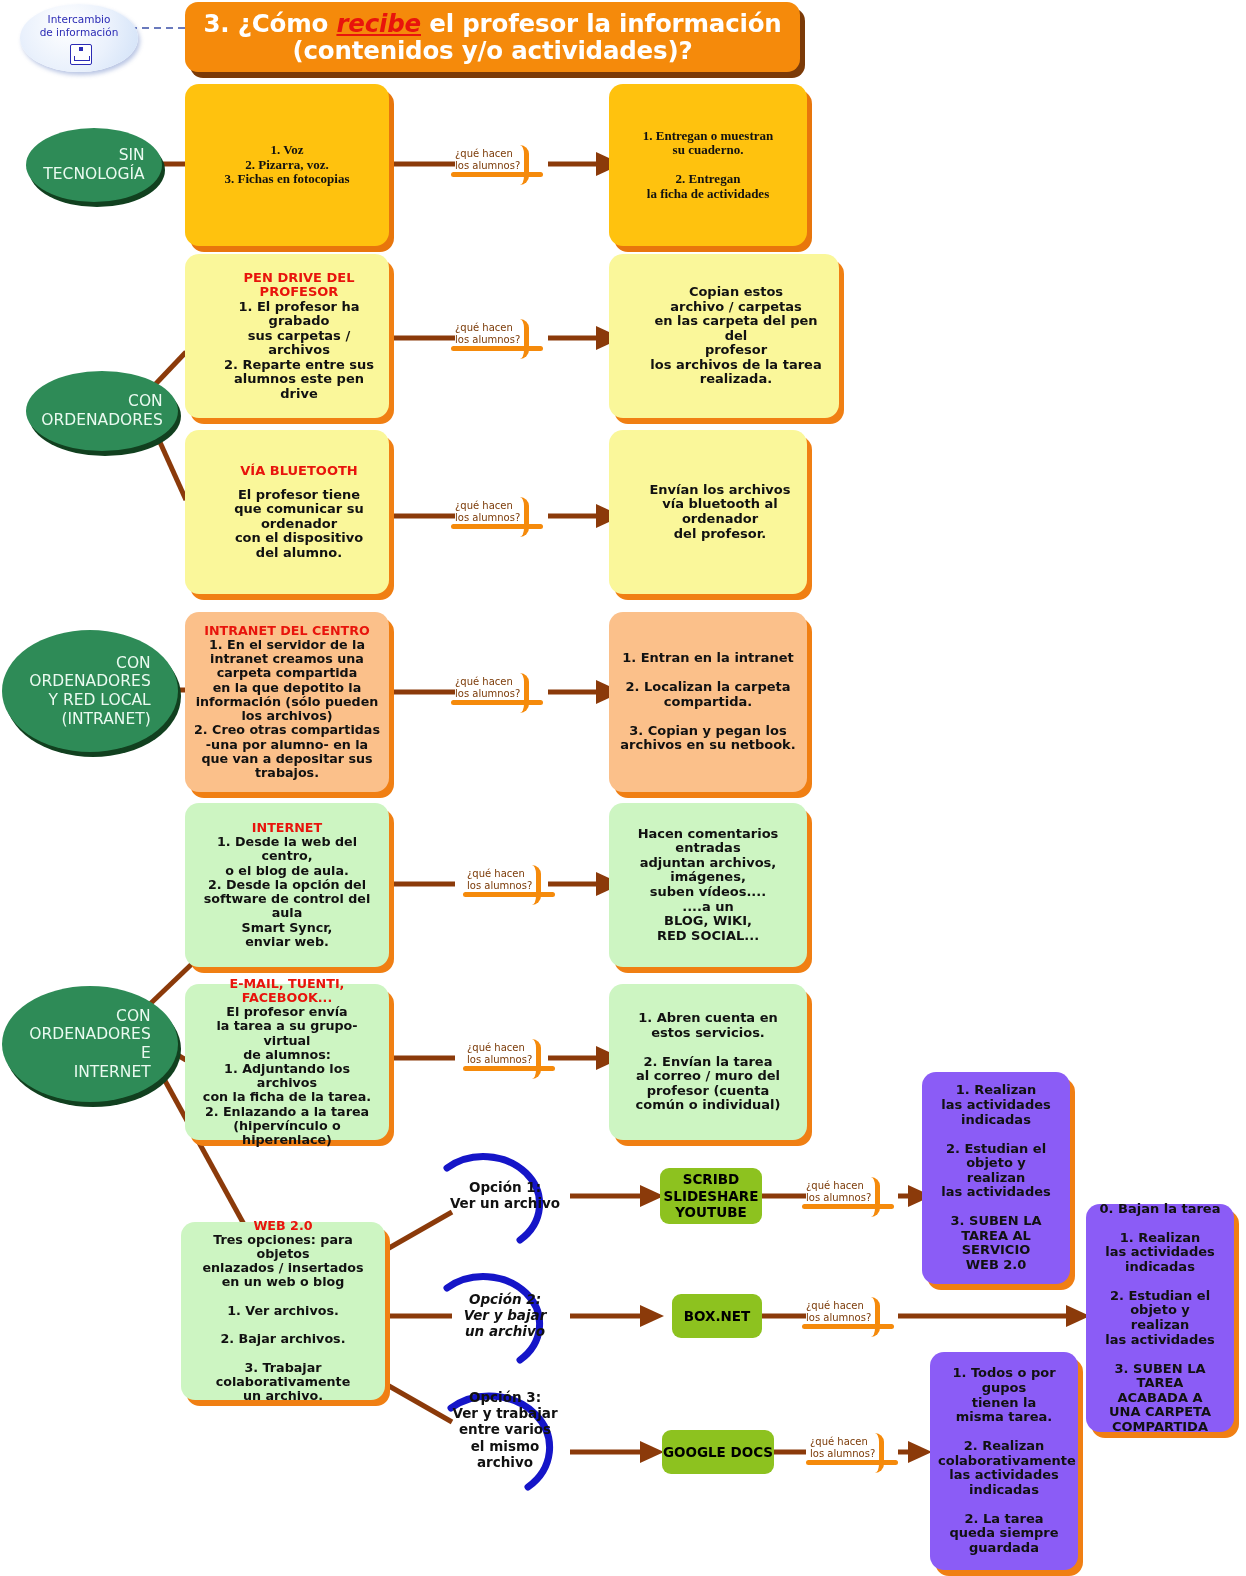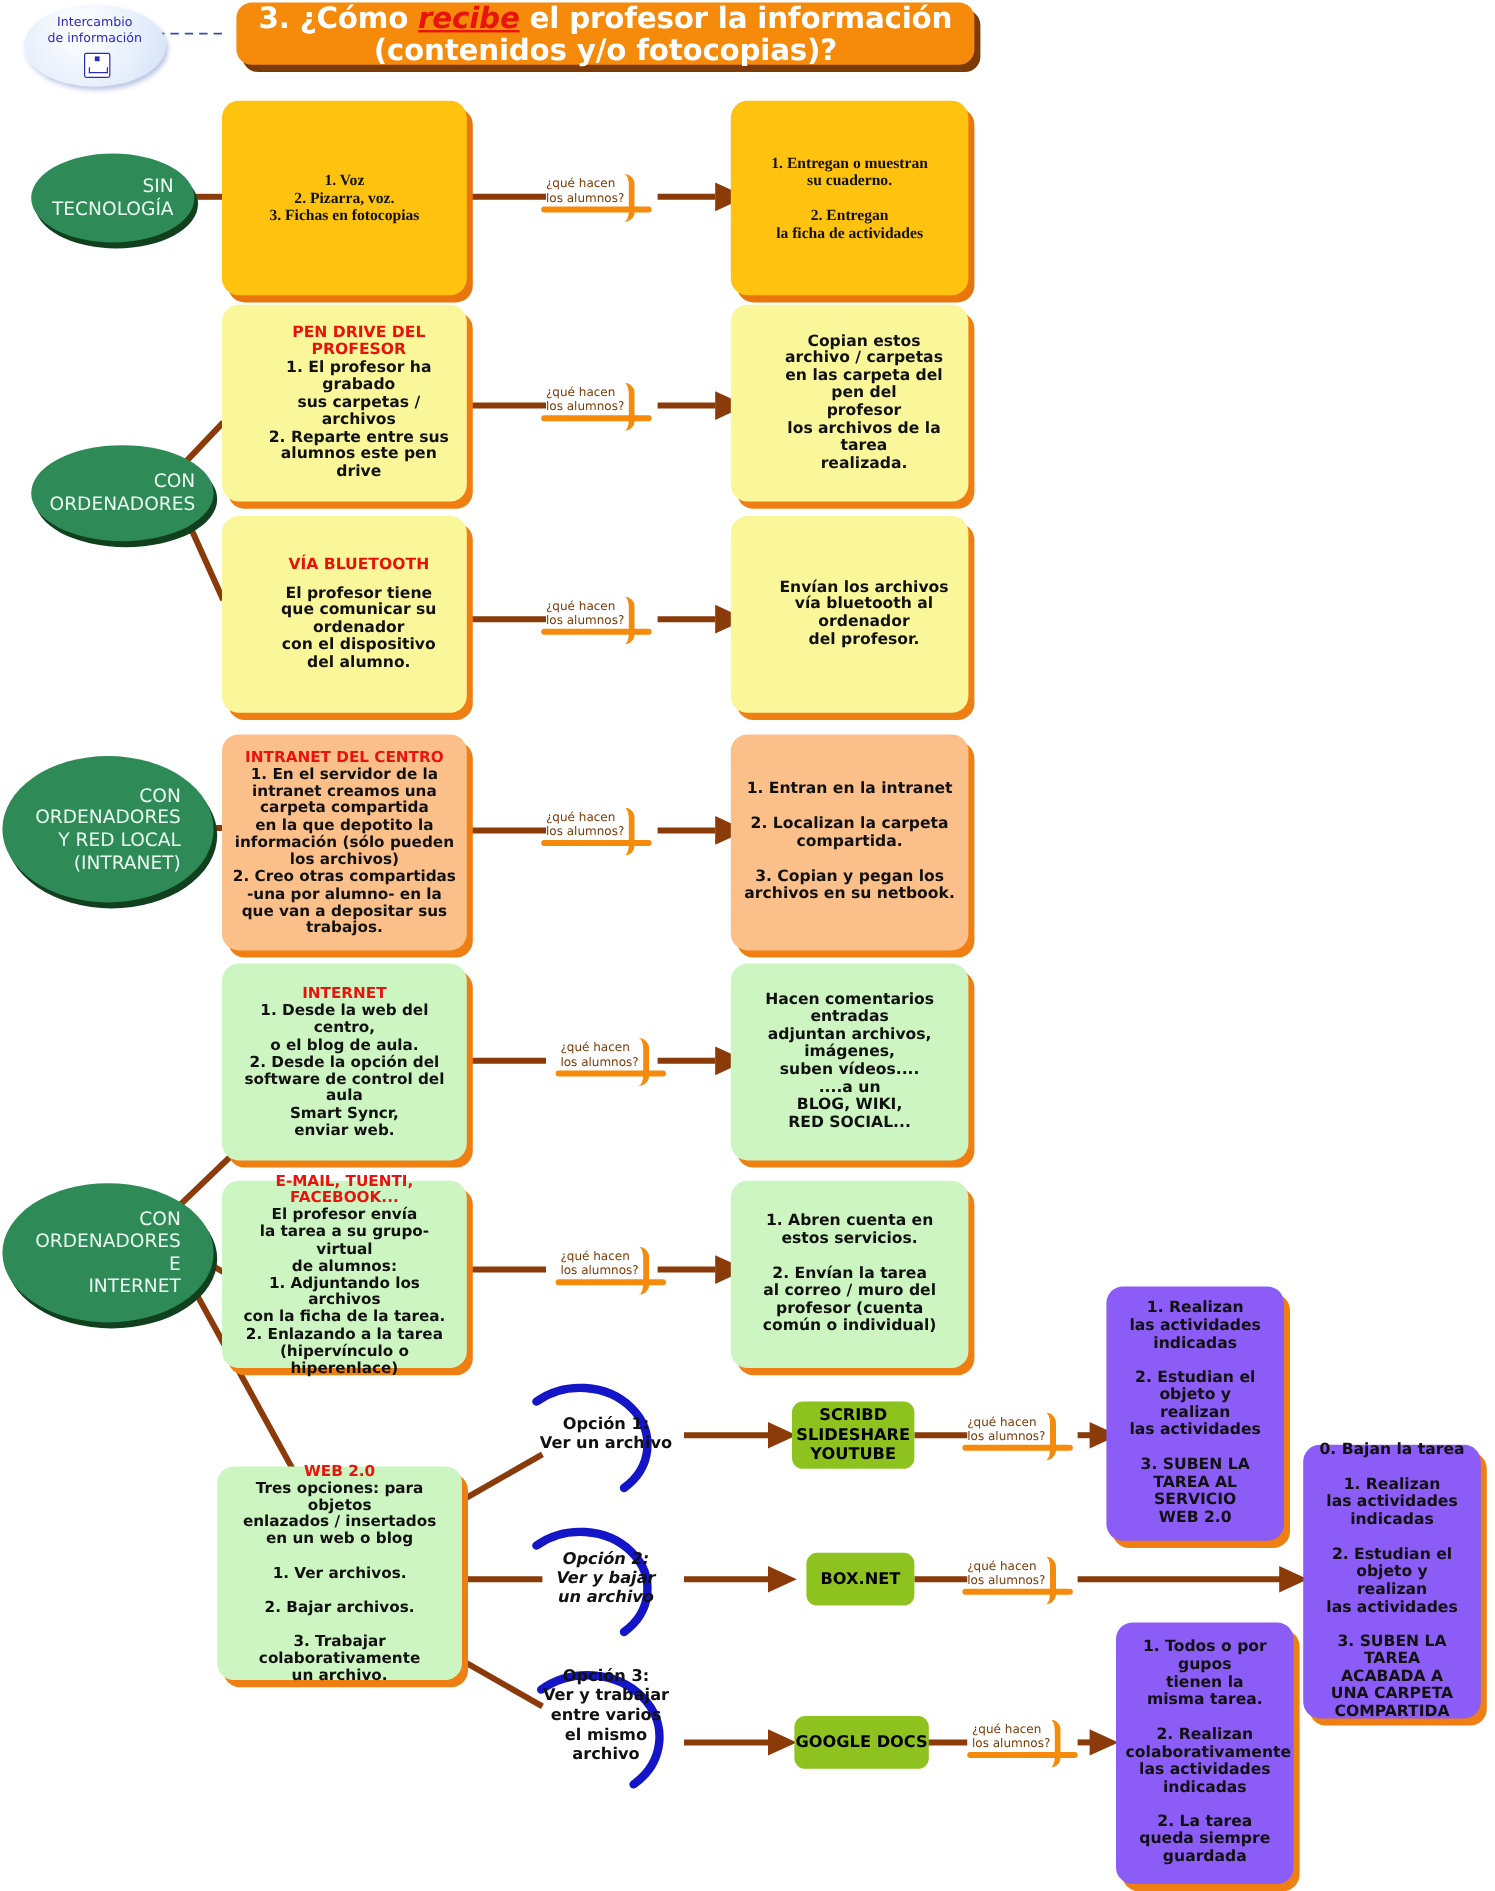--- a/index.html
+++ b/index.html
@@ -24,9 +24,9 @@
   .blank{display:block;height:.72em;}
 
   
-  .banner{position:absolute;left:185px;top:2px;width:615px;height:52px;
+  .banner{position:absolute;left:185px;top:2px;width:615px;height:70px;
           background:#F58A0B;border-radius:13px;box-shadow:5px 6px 0 0 #7B3A07;
-          display:flex;align-items:center;justify-content:center;z-index:4;margin-left:12px;}
+          display:flex;align-items:center;justify-content:center;z-index:4;}
   .banner .t{color:#ffffff;font-size:24.5px;font-weight:bold;text-align:center;
              line-height:1.12;letter-spacing:-.2px;}
   .banner .t u{color:#E8140C;font-style:italic;text-decoration:underline;}

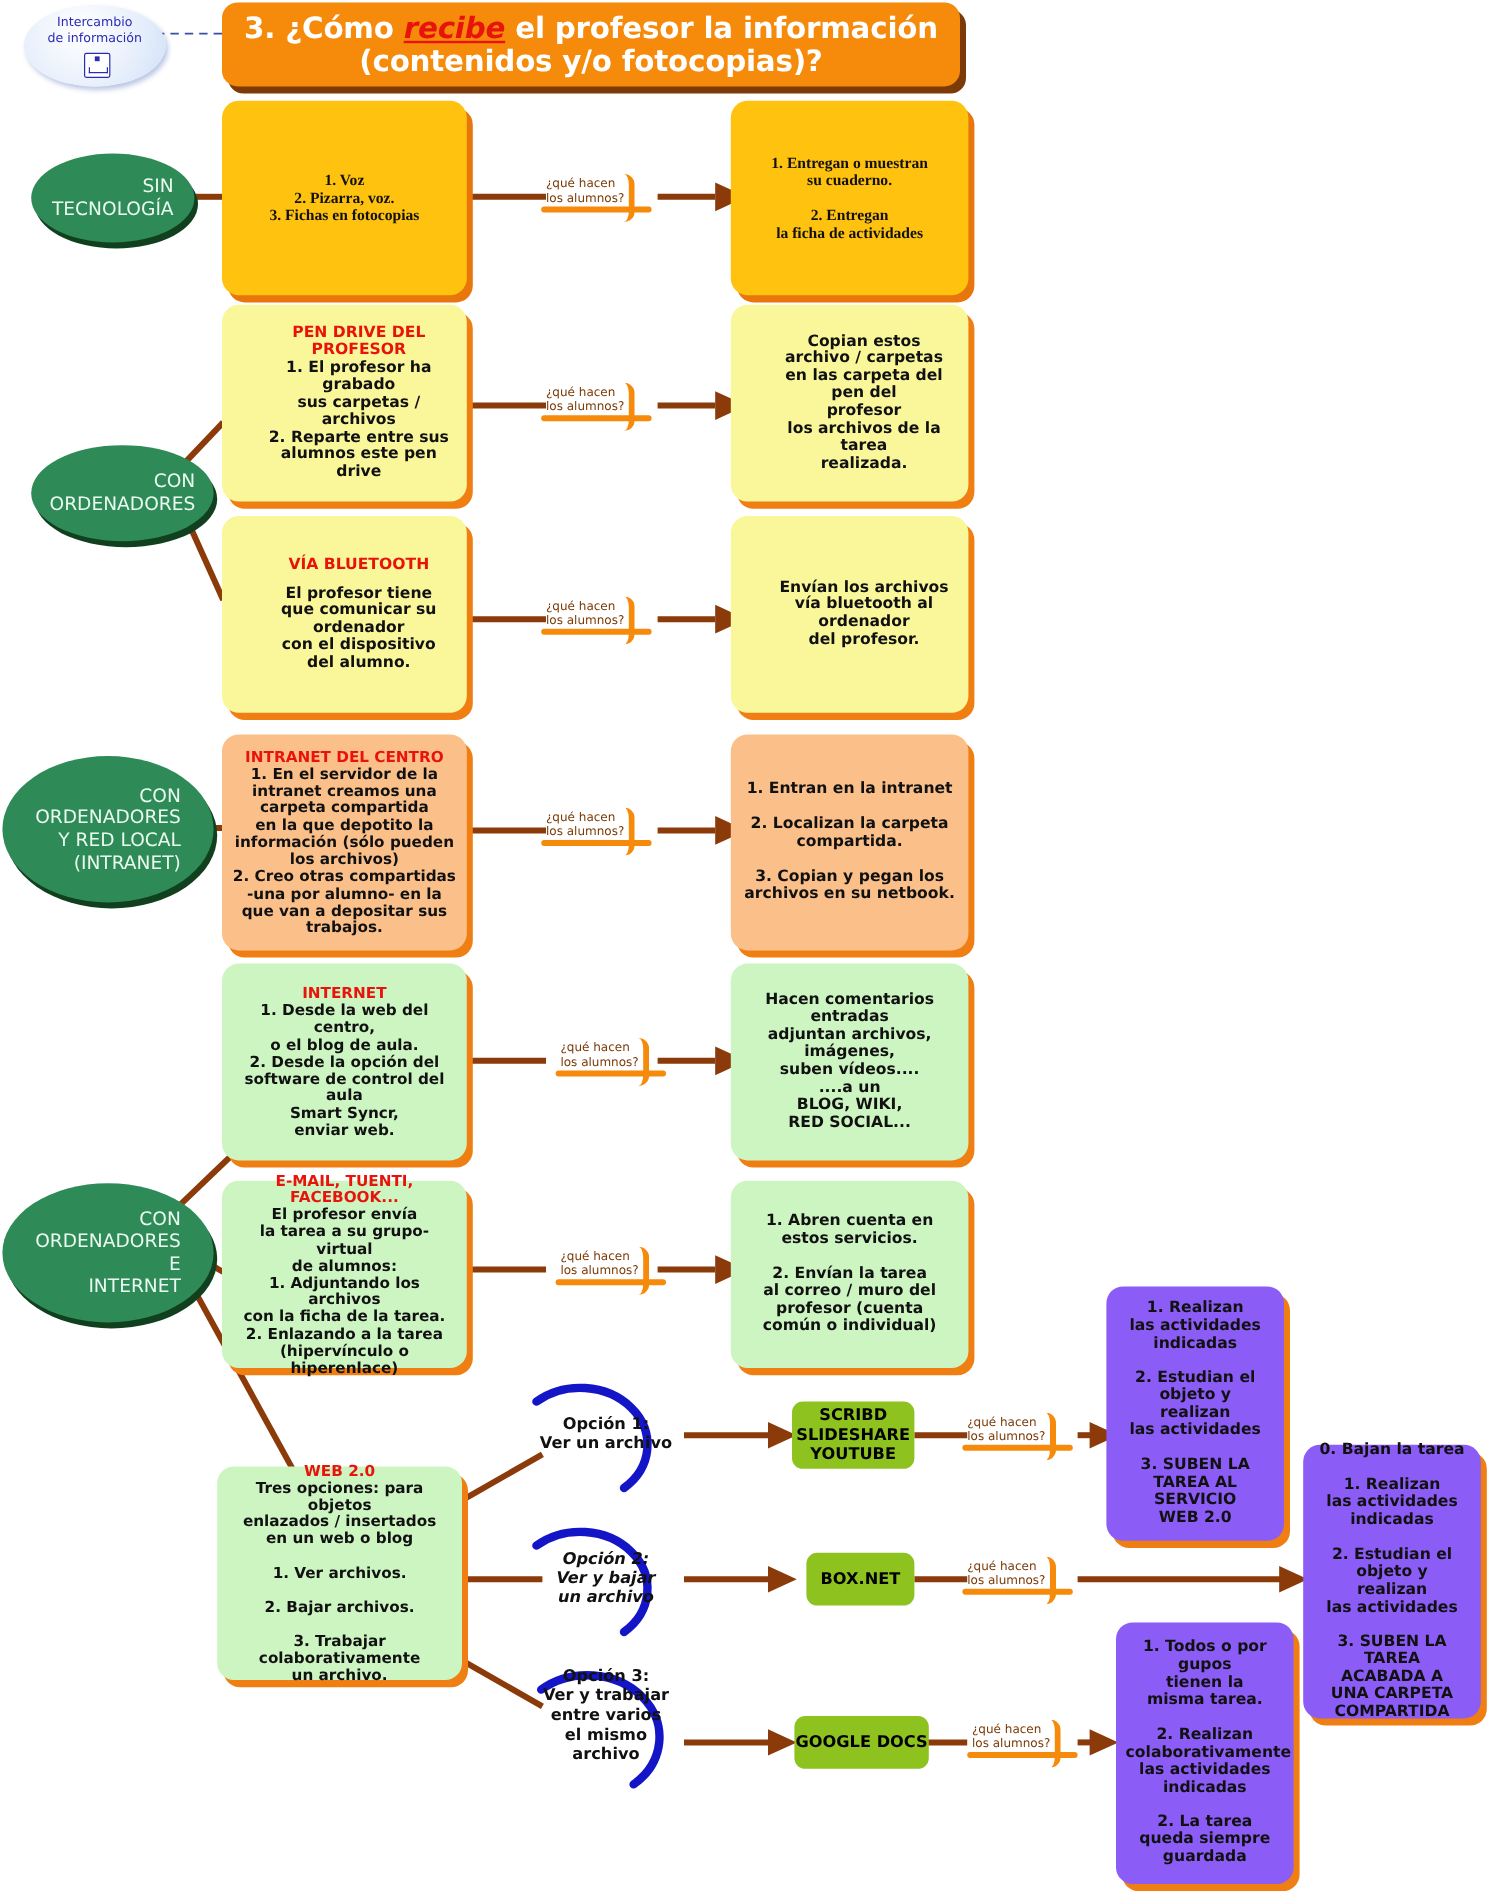--- a/index.html
+++ b/index.html
@@ -152,7 +152,7 @@
   <div class="banner">
     <div class="t">
       <span>3. ¿Cómo </span><u>recibe</u><span>  el profesor la información</span><br>
-      <span>(contenidos y/o fotocopias)?</span>
+      <span>(contenidos y/o actividades)?</span>
     </div>
   </div>
 

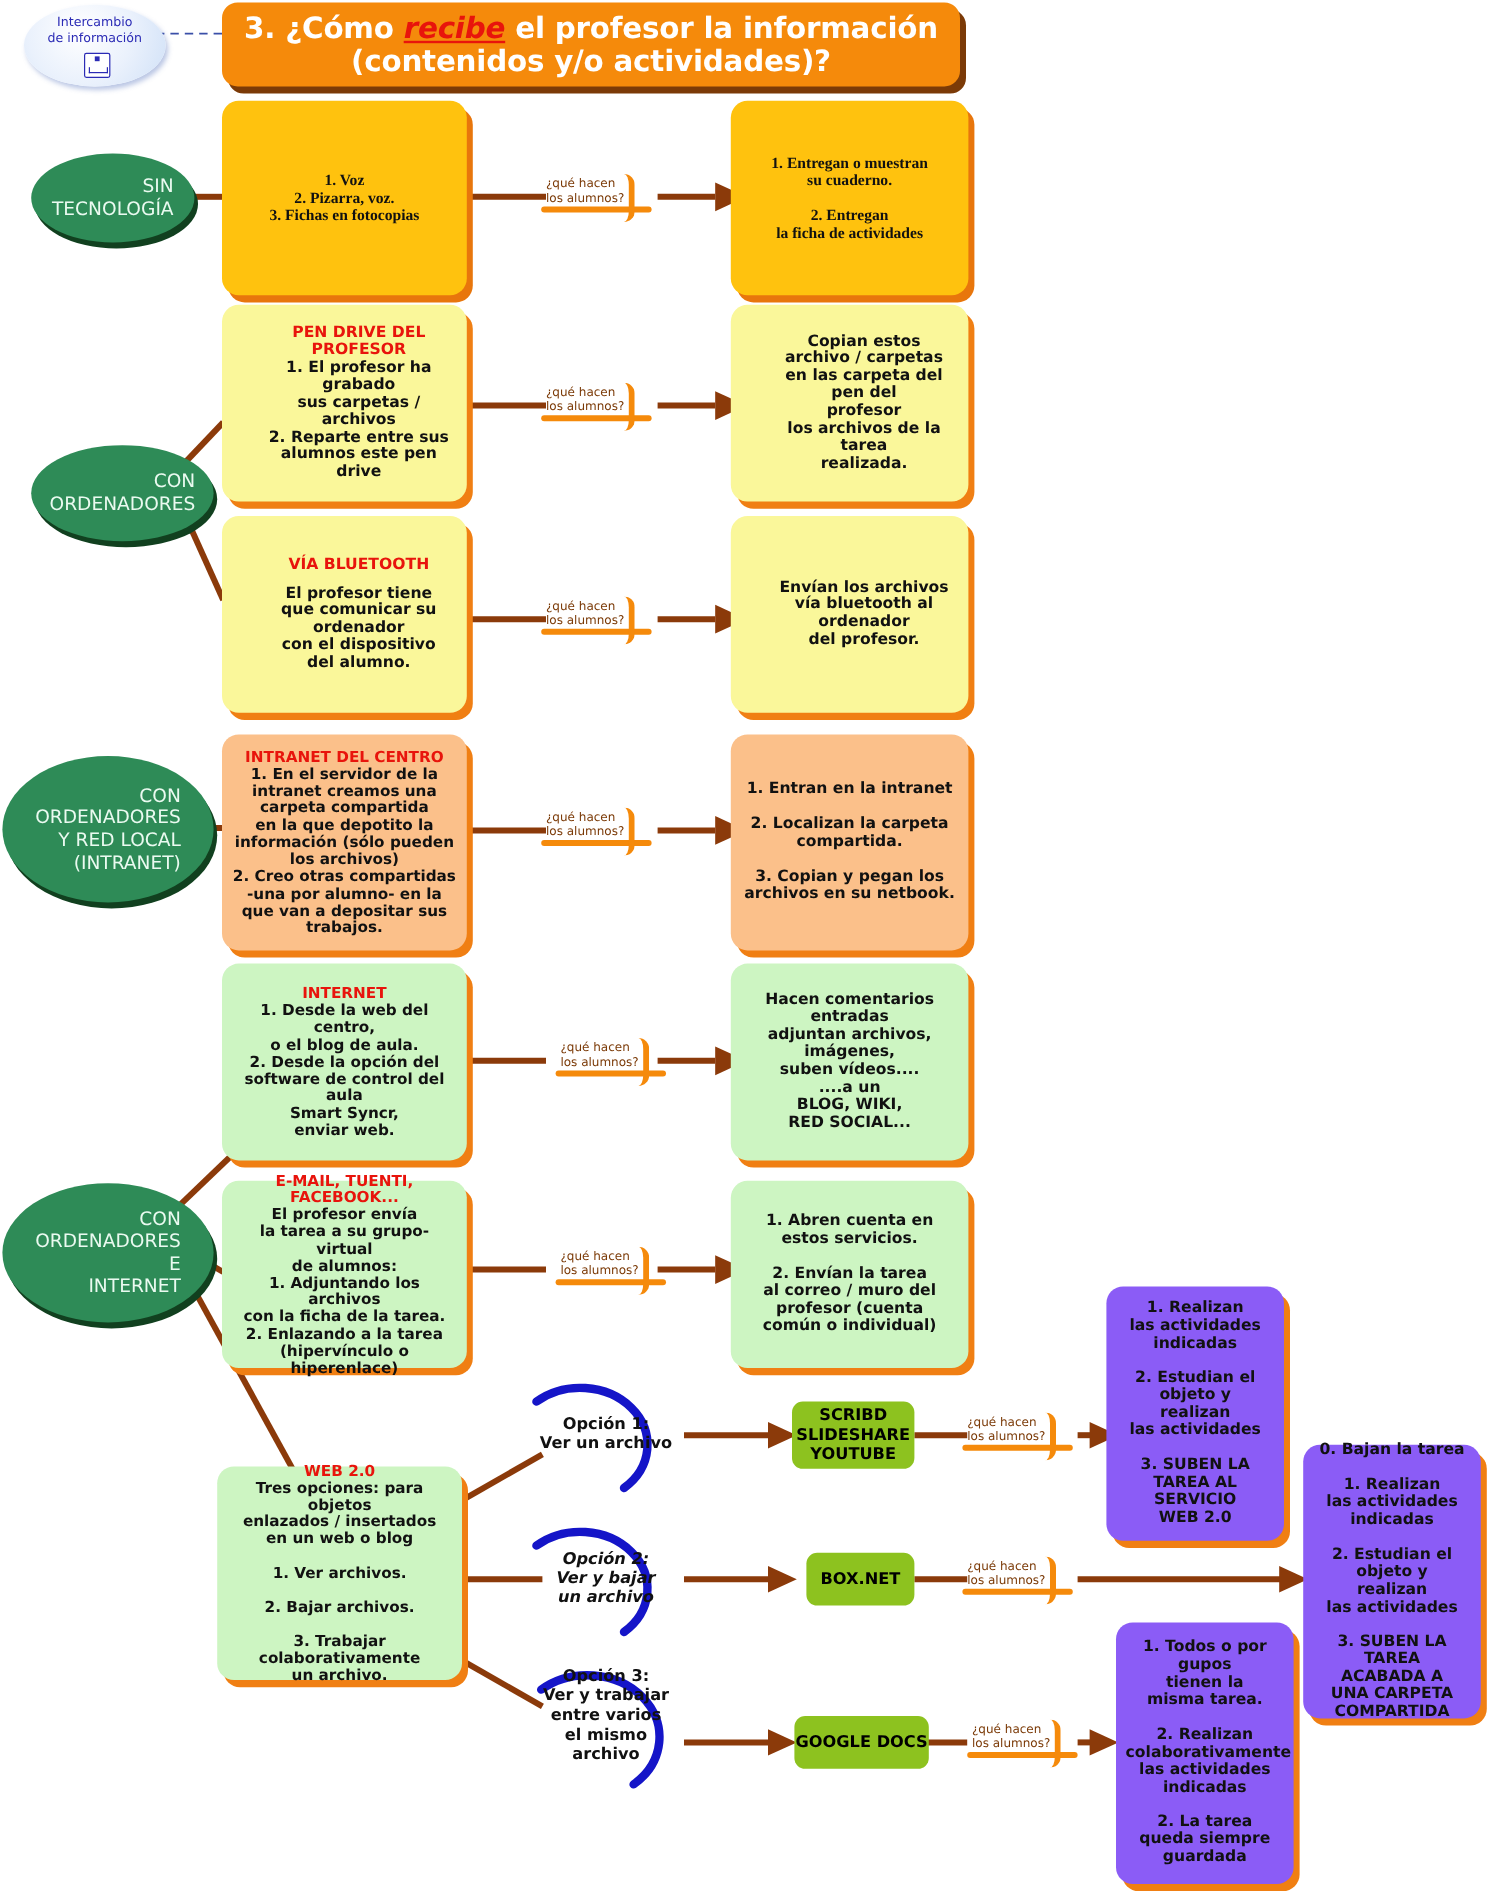--- a/index.html
+++ b/index.html
@@ -182,7 +182,7 @@
       <span>1. El profesor ha grabado<br>sus carpetas / archivos<br>2. Reparte entre sus<br>alumnos este pen drive</span>
     </div>
   </div>
-  <div class="card lemon" style="left:609px;top:254px;width:198px;height:164px;font-size:13px;">
+  <div class="card lemon" style="left:609px;top:254px;width:230px;height:164px;font-size:13px;">
     <div class="inner"><span>Copian estos<br>archivo / carpetas<br>en las carpeta del pen del<br>profesor<br>los archivos de la tarea<br>realizada.</span></div>
   </div>
 

